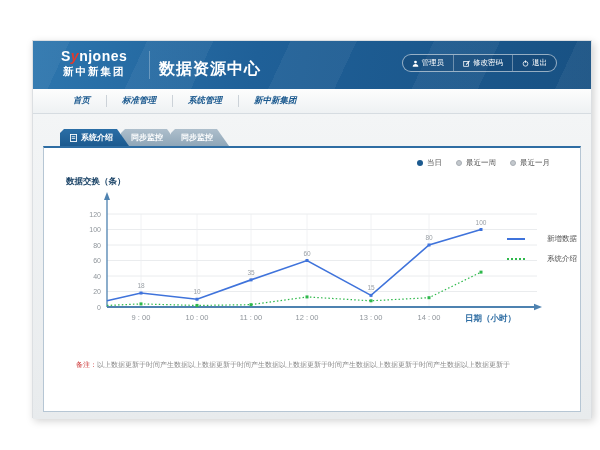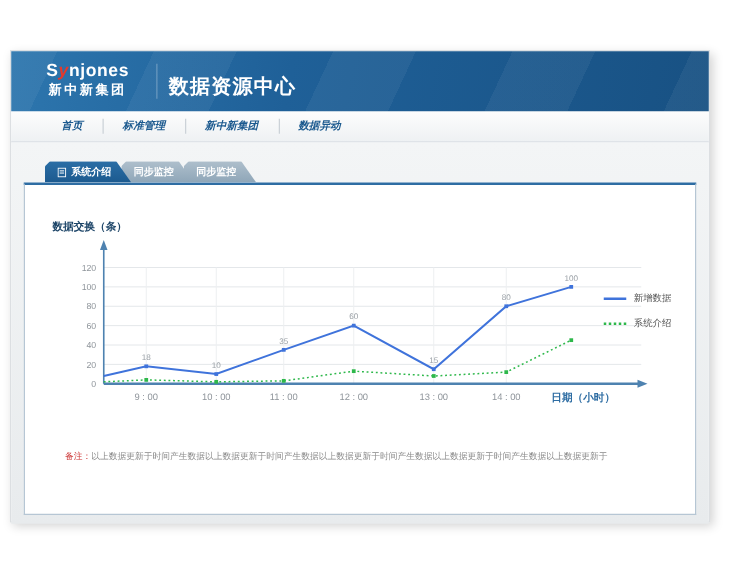--- a/index.html
+++ b/index.html
@@ -6,7 +6,7 @@
   html,body { width:600px; height:450px; background:#ffffff; overflow:hidden;
               font-family:"Liberation Sans", sans-serif; }
 
-  .app-window { position:absolute; left:8px; top:40px; width:560px; height:378px;
+  .app-window { position:absolute; left:32px; top:40px; width:560px; height:378px;
                 background:#fff; border:1px solid #dcdfe2;
                 box-shadow:2px 3px 8px rgba(0,0,0,.18); }
 

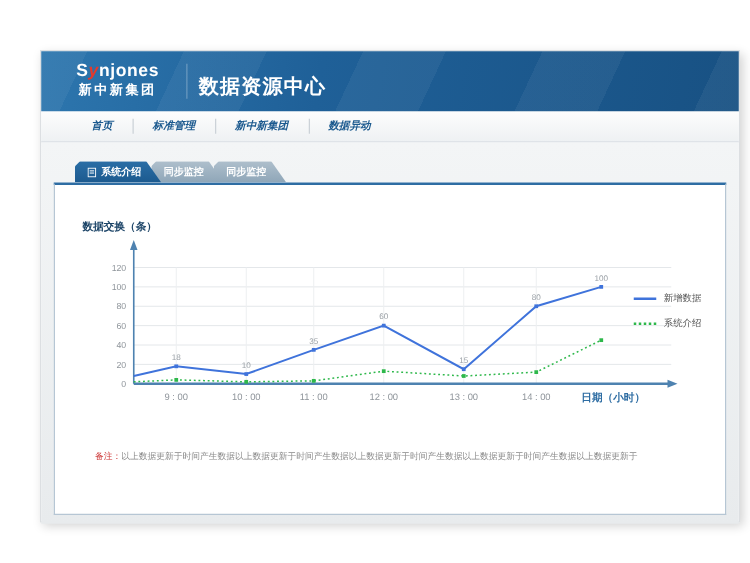--- a/index.html
+++ b/index.html
@@ -86,6 +86,29 @@
     <div class="brand-divider"></div>
     <div class="app-title">数据资源中心</div>
 
+    <div class="user-pill">
+      <div class="pill-item">
+        <svg viewBox="0 0 10 10">
+          <circle cx="5" cy="3" r="2" fill="#fff"></circle>
+          <path d="M1 9.5 C1 6.8 2.8 5.6 5 5.6 S9 6.8 9 9.5 Z" fill="#fff"></path>
+        </svg>
+        <span>管理员</span>
+      </div>
+      <div class="pill-item">
+        <svg viewBox="0 0 10 10">
+          <rect x="1" y="2" width="7" height="7" fill="none" stroke="#fff" stroke-width="1.1"></rect>
+          <path d="M4 6 L9 0.8 L9.8 1.8 L5 7 Z" fill="#fff"></path>
+        </svg>
+        <span>修改密码</span>
+      </div>
+      <div class="pill-item">
+        <svg viewBox="0 0 10 10">
+          <circle cx="5" cy="5.4" r="3.4" fill="none" stroke="#fff" stroke-width="1.1"></circle>
+          <line x1="5" y1="0.6" x2="5" y2="4" stroke="#fff" stroke-width="1.2"></line>
+        </svg>
+        <span>退出</span>
+      </div>
+    </div>
   </div>
 
   <div class="main-nav">

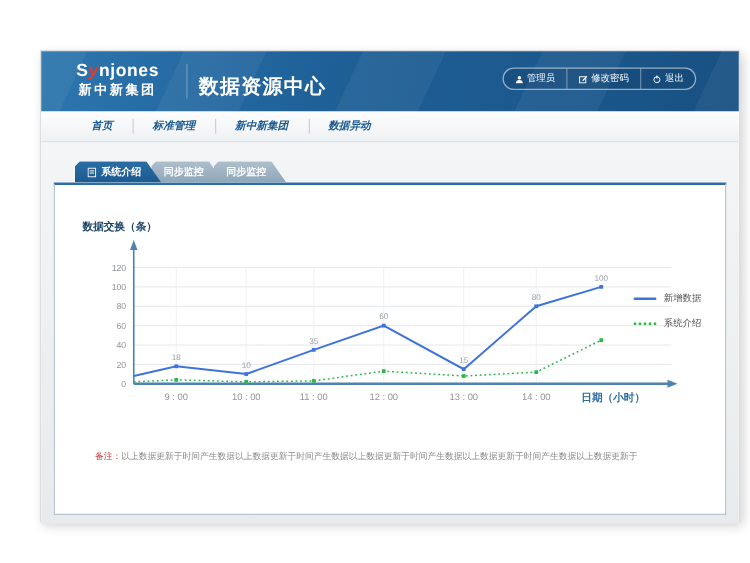--- a/index.html
+++ b/index.html
@@ -114,6 +114,7 @@
   <div class="main-nav">
     <div class="nav-item">首页</div>
     <div class="nav-item">标准管理</div>
+    <div class="nav-item">系统管理</div>
     <div class="nav-item">新中新集团</div>
     <div class="nav-item">数据异动</div>
   </div>

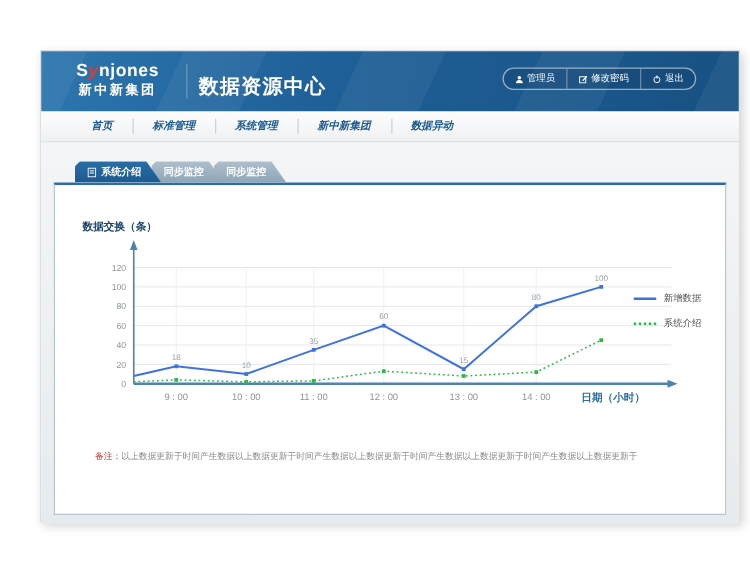--- a/index.html
+++ b/index.html
@@ -116,7 +116,6 @@
     <div class="nav-item">标准管理</div>
     <div class="nav-item">系统管理</div>
     <div class="nav-item">新中新集团</div>
-    <div class="nav-item">数据异动</div>
   </div>
 
   <div class="workspace">

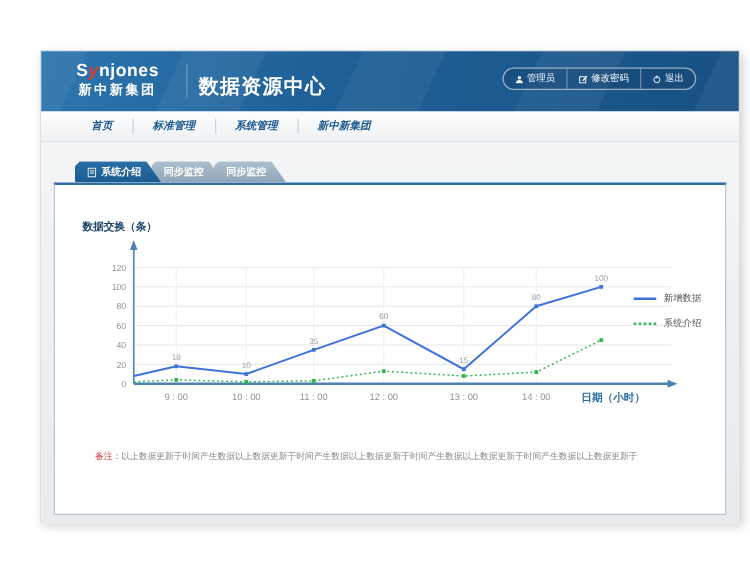--- a/index.html
+++ b/index.html
@@ -139,6 +139,20 @@
 
     <div class="panel">
 
+      <div class="filter-row">
+        <div class="filter-item">
+          <span class="radio-dot on"></span>
+          <span>当日</span>
+        </div>
+        <div class="filter-item">
+          <span class="radio-dot off"></span>
+          <span>最近一周</span>
+        </div>
+        <div class="filter-item">
+          <span class="radio-dot off"></span>
+          <span>最近一月</span>
+        </div>
+      </div>
 
       <svg id="chart" class="chart-svg" width="520" height="158">
           <text x="37" y="139.5" text-anchor="end" fill="#8f959b" font-size="7">0</text>

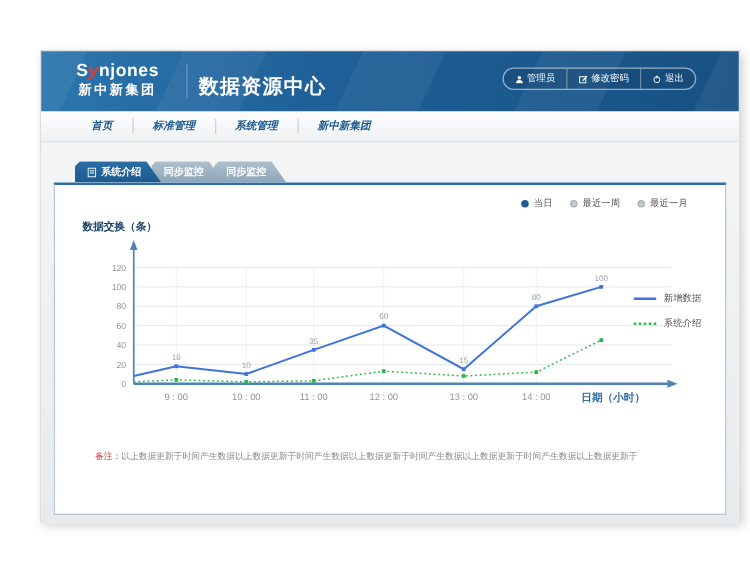--- a/index.html
+++ b/index.html
@@ -64,7 +64,7 @@
   .chart-svg { position:absolute; left:20px; top:22px; }
 
   .chart-legend { position:absolute; left:463px; top:86px; }
-  .legend-row { display:flex; align-items:center; gap:6px; margin-bottom:10px; cursor:default; }
+  .legend-row { display:flex; align-items:center; gap:22px; margin-bottom:10px; cursor:default; }
   .legend-line { width:18px; height:0; }
   .legend-line.solid  { border-top:2px solid #3f73db; }
   .legend-line.dotted { border-top:2px dotted #2eb84b; }

